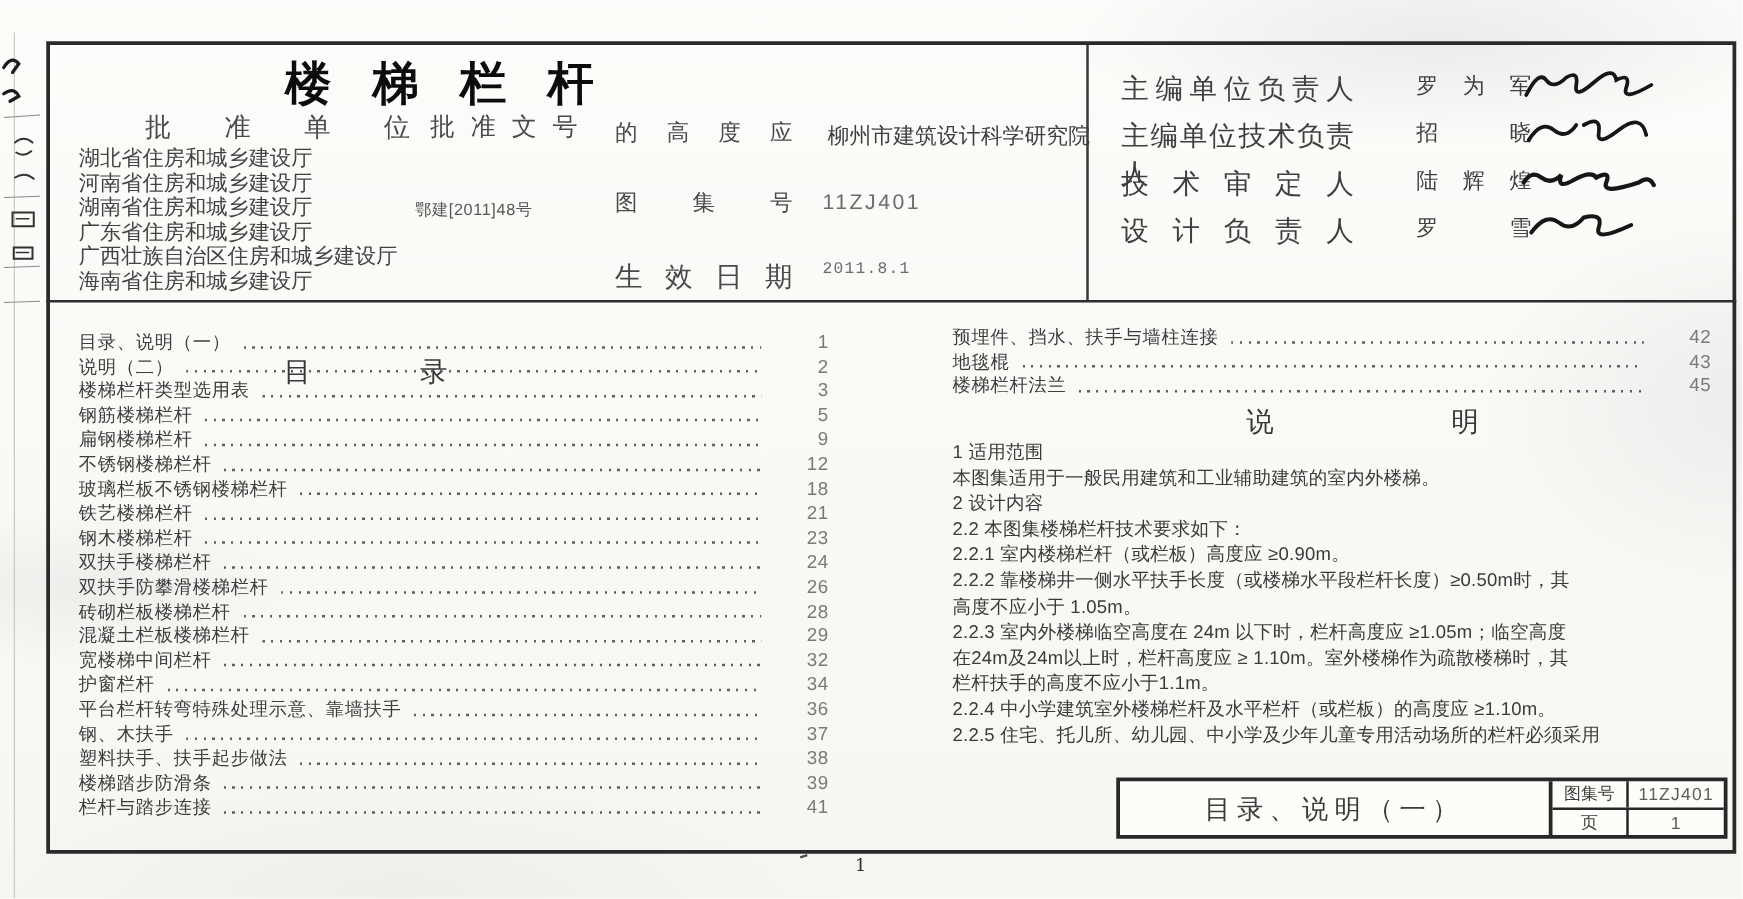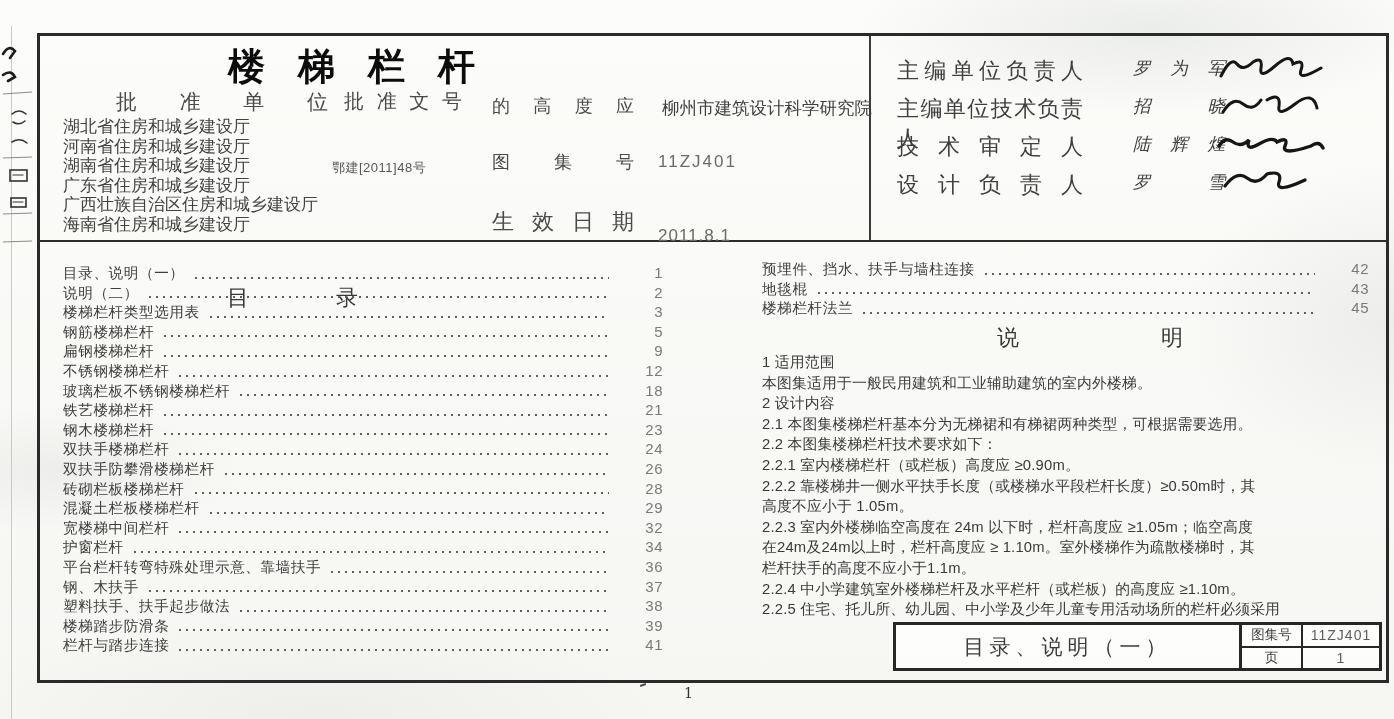--- a/index.html
+++ b/index.html
@@ -39,7 +39,7 @@
   .sig-role{position:absolute;left:0;top:0;width:186px;font-size:22px;color:#3f3f3f;
     text-align:justify;text-align-last:justify;}
   .sig-name{position:absolute;left:236px;top:0;width:92px;font-size:17.5px;color:#3f3f3f;
-    text-align:justify;text-align-last:justify;font-style:italic;}
+    text-align:justify;text-align-last:justify;}
   .sig-scrawl{position:absolute;left:318px;top:-4px;}
 
   .toc-heading{position:absolute;left:227px;top:241px;width:131px;font-size:22px;color:#383838;

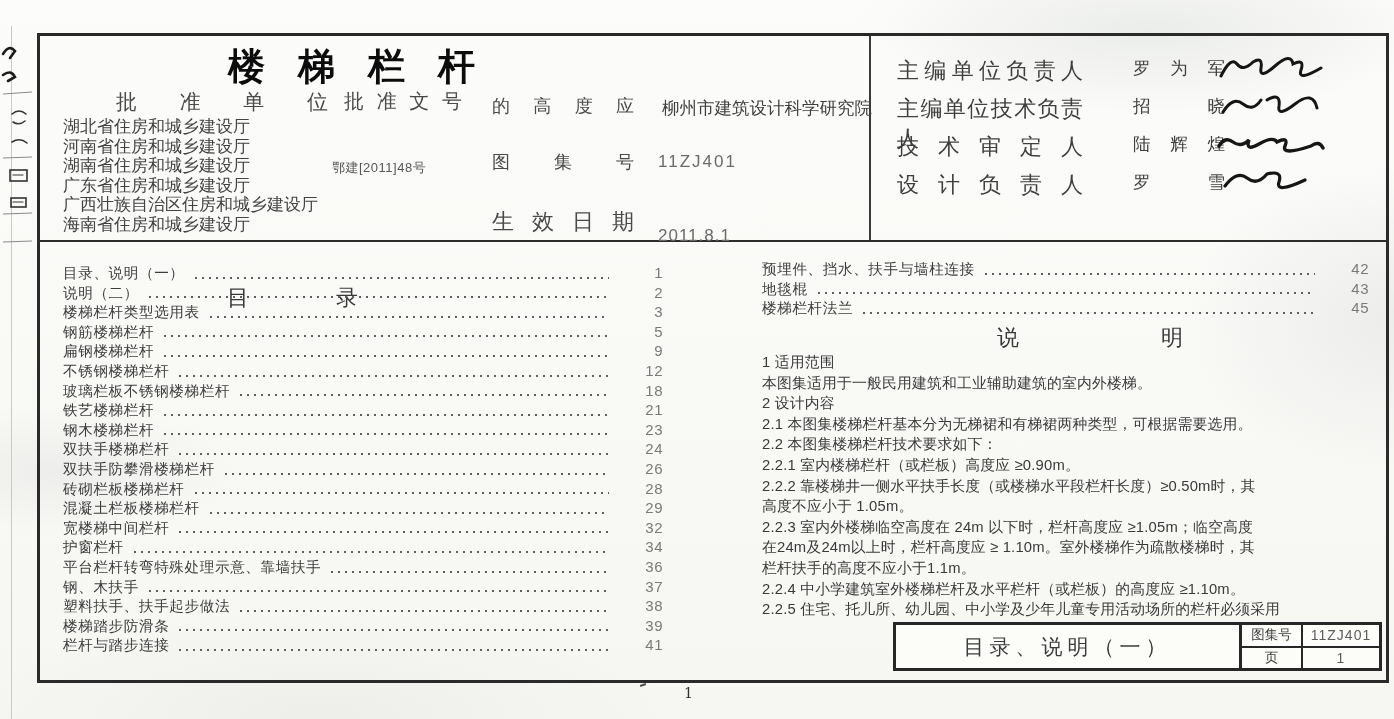--- a/index.html
+++ b/index.html
@@ -31,7 +31,7 @@
   #val-chief{position:absolute;left:662px;top:96px;font-size:17.5px;color:#3f3f3f;white-space:nowrap;}
   #val-docno{position:absolute;left:332px;top:159px;font-size:13px;color:#575757;letter-spacing:0.5px;}
   #val-atlas{position:absolute;left:658px;top:152px;font-size:17px;color:#6b6b6b;letter-spacing:2px;}
-  #val-date{position:absolute;left:658px;top:226px;font-size:17px;color:#6b6b6b;letter-spacing:1px;}
+  #val-date{position:absolute;left:658px;top:207px;font-size:13px;color:#6b6b6b;letter-spacing:1px;font-family:Liberation Mono, monospace;}
   .approval-list{position:absolute;left:63px;top:117px;font-size:17px;line-height:19.6px;color:#424242;white-space:nowrap;}
 
   .sig-row{position:absolute;left:897px;width:480px;height:32px;}

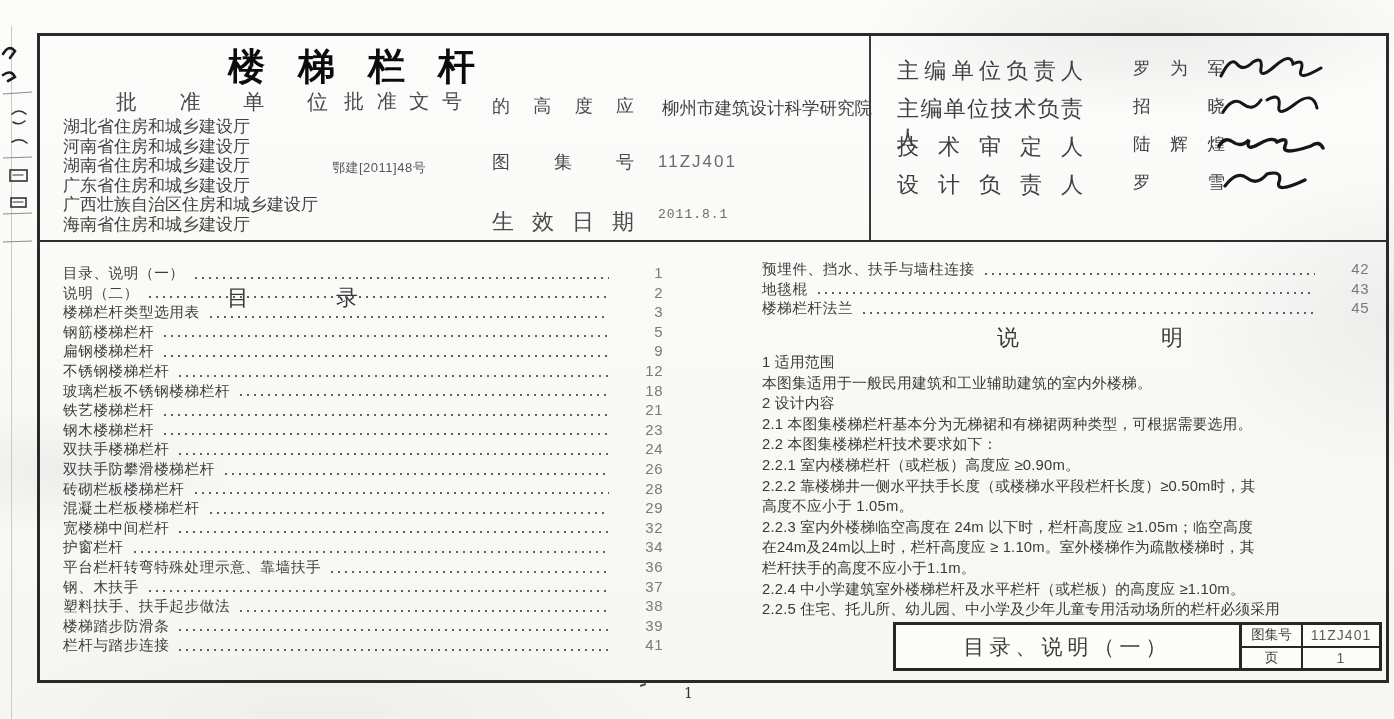--- a/index.html
+++ b/index.html
@@ -318,7 +318,6 @@
 
       <div class="note-line">2  设计内容</div>
 
-      <div class="note-line">2.1  本图集楼梯栏杆基本分为无梯裙和有梯裙两种类型，可根据需要选用。</div>
 
       <div class="note-line">2.2  本图集楼梯栏杆技术要求如下：</div>
 

